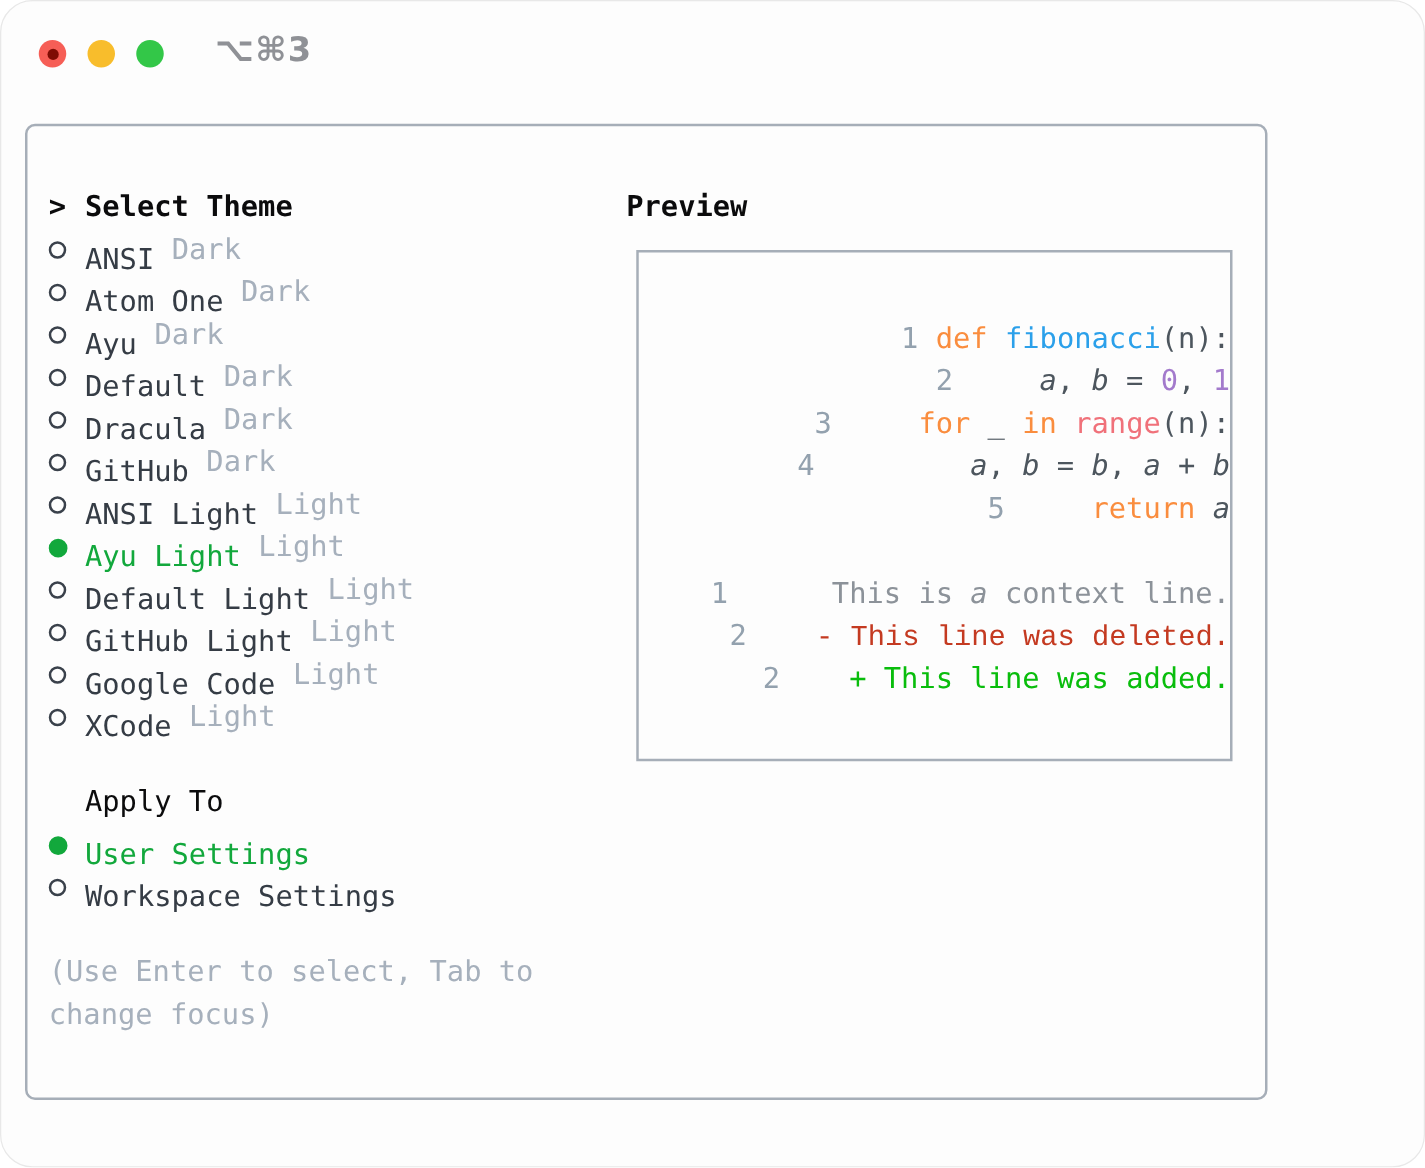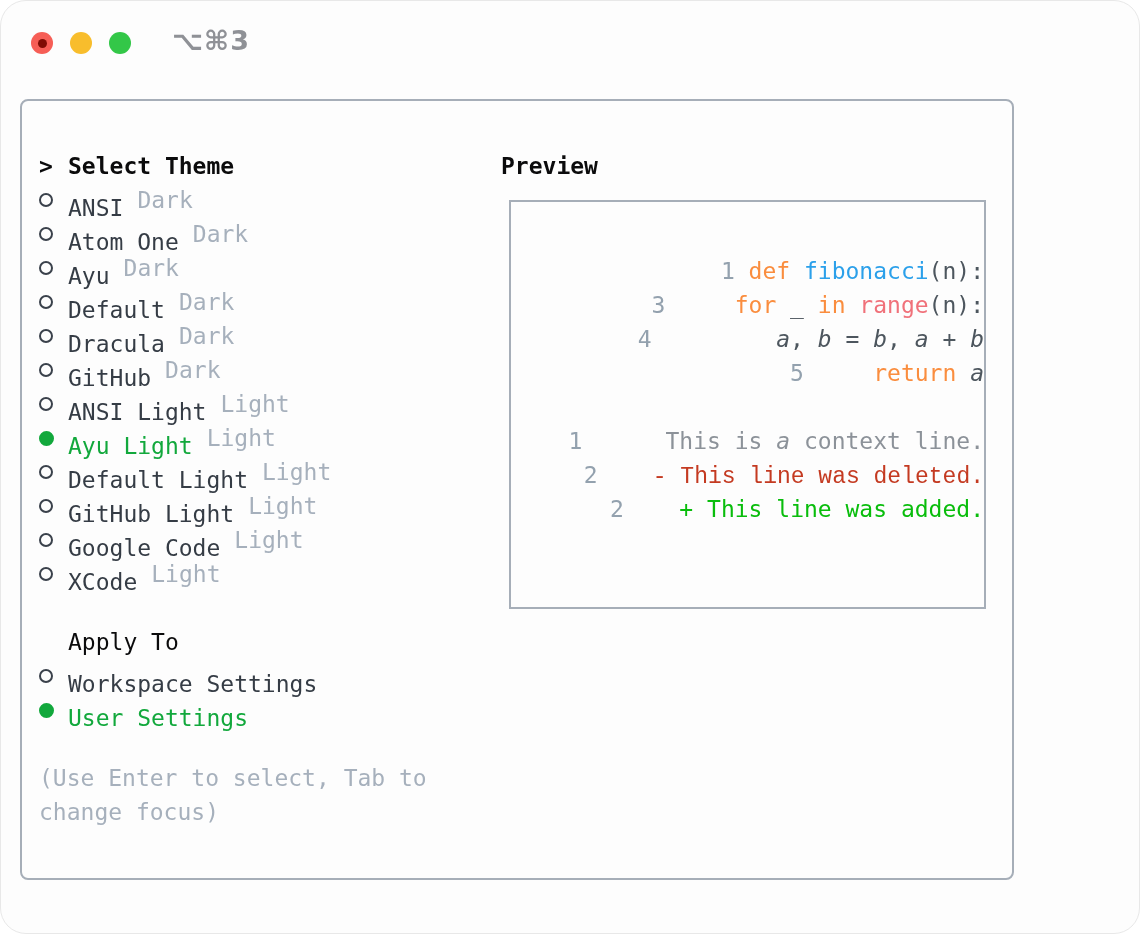--- a/index.html
+++ b/index.html
@@ -208,6 +208,7 @@
       <div class="preview-box">
         <div>
             <div class="code-line"><span class="tok ln">1 </span><span class="tok kw">def</span><span class="tok fg"> </span><span class="tok fn">fibonacci</span><span class="tok fg">(n):</span></div>
+            <div class="code-line"><span class="tok ln">2 </span><span class="tok fg">    </span><span class="tok it">a</span><span class="tok fg">, </span><span class="tok it">b</span><span class="tok fg"> = </span><span class="tok num">0</span><span class="tok fg">, </span><span class="tok num">1</span></div>
             <div class="code-line"><span class="tok ln">3 </span><span class="tok fg">    </span><span class="tok kw">for</span><span class="tok fg"> _ </span><span class="tok kw">in</span><span class="tok fg"> </span><span class="tok coral">range</span><span class="tok fg">(n):</span></div>
             <div class="code-line"><span class="tok ln">4 </span><span class="tok fg">        </span><span class="tok it">a</span><span class="tok fg">, </span><span class="tok it">b</span><span class="tok fg"> = </span><span class="tok it">b</span><span class="tok fg">, </span><span class="tok it">a</span><span class="tok fg"> + </span><span class="tok it">b</span></div>
             <div class="code-line"><span class="tok ln">5 </span><span class="tok fg">    </span><span class="tok kw">return</span><span class="tok fg"> </span><span class="tok it">a</span></div>

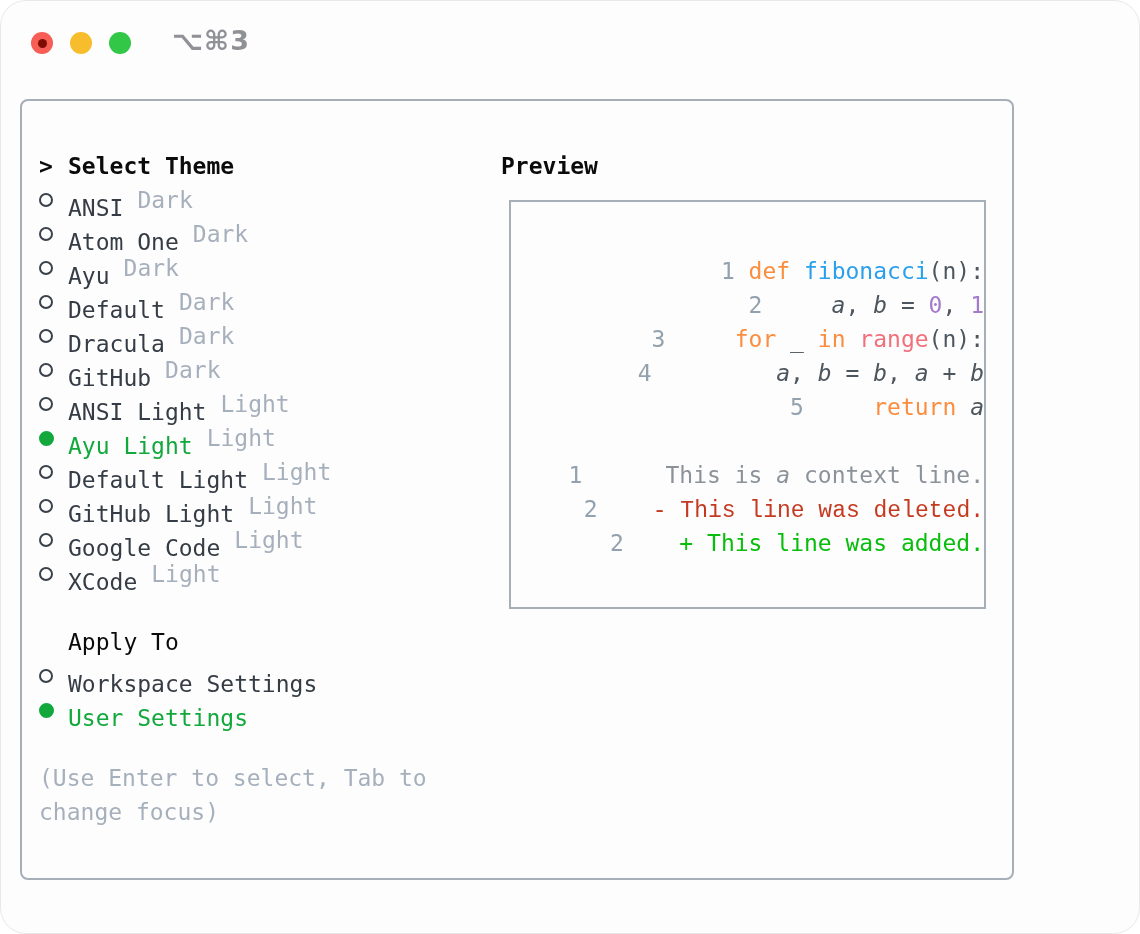--- a/index.html
+++ b/index.html
@@ -188,15 +188,15 @@
       <div>
           <div class="row">
             <span class="marker">
+              <span class="dot sel"></span>
+            </span>
+            <span class="name selgreen">User Settings</span>
+          </div>
+          <div class="row">
+            <span class="marker">
               <span class="dot"></span>
             </span>
             <span class="name">Workspace Settings</span>
-          </div>
-          <div class="row">
-            <span class="marker">
-              <span class="dot sel"></span>
-            </span>
-            <span class="name selgreen">User Settings</span>
           </div>
         </div>
 

